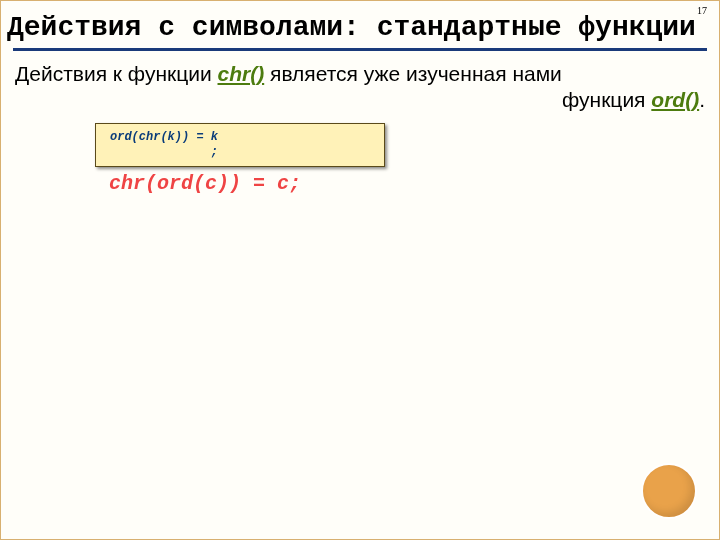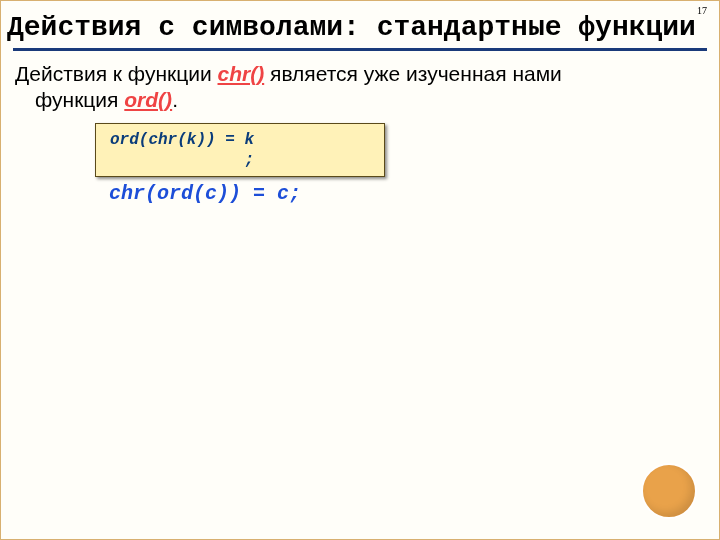--- a/index.html
+++ b/index.html
@@ -54,7 +54,7 @@
     font-weight: bold;
     font-style: italic;
     text-decoration: underline;
-    color: #ef4444;
+    color: #4d7c0f;
   }
   .var-k {
     font-weight: bold;

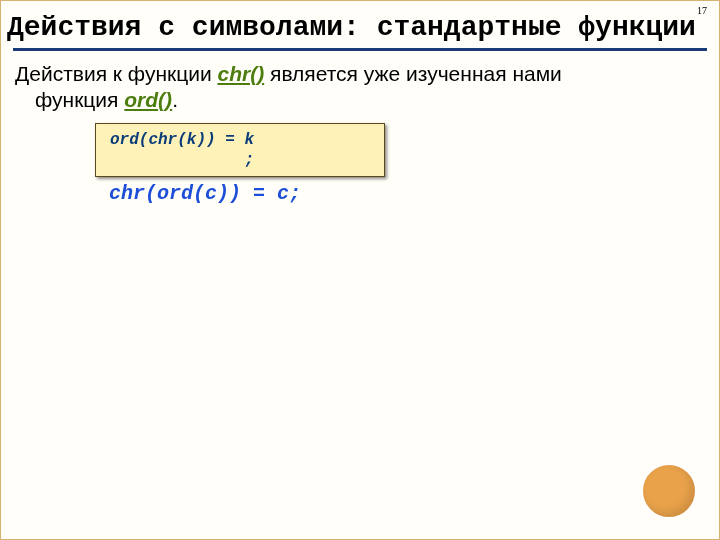--- a/index.html
+++ b/index.html
@@ -49,6 +49,7 @@
   }
   .indent {
     margin-left: 20px;
+    text-align: right;
   }
   .kw {
     font-weight: bold;

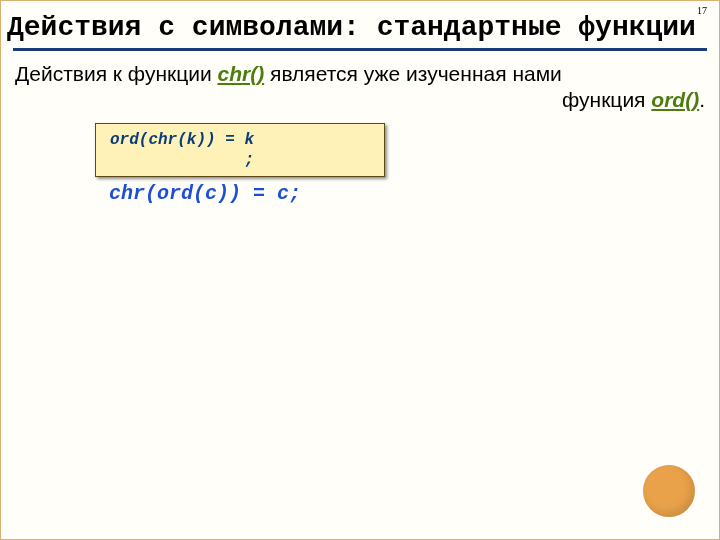--- a/index.html
+++ b/index.html
@@ -79,7 +79,7 @@
     font-family: "Courier New", monospace;
     font-weight: bold;
     font-style: italic;
-    font-size: 16px;
+    font-size: 12px;
     color: #0a3c7a;
     line-height: 1.25;
     white-space: pre;

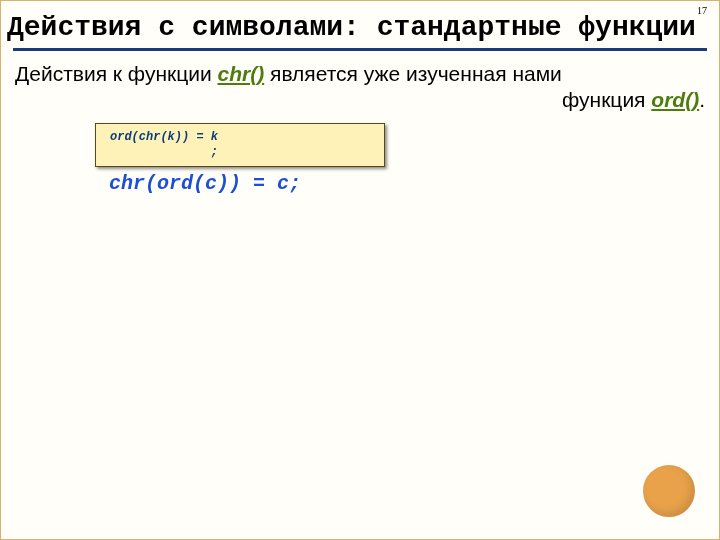--- a/index.html
+++ b/index.html
@@ -89,7 +89,7 @@
     font-weight: bold;
     font-style: italic;
     font-size: 20px;
-    color: #1d4ed8;
+    color: #ef4444;
     white-space: pre;
     margin-left: 14px;
     margin-top: 4px;

